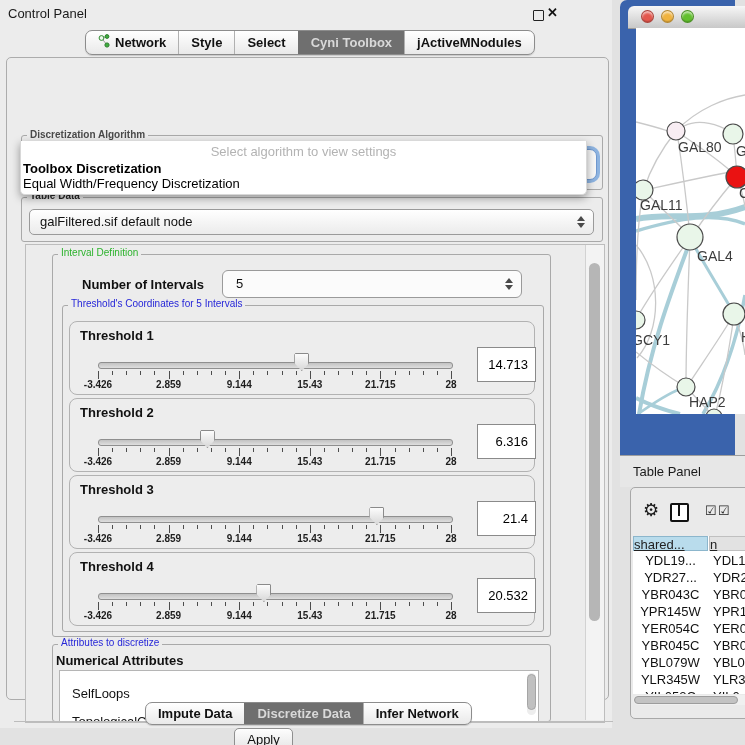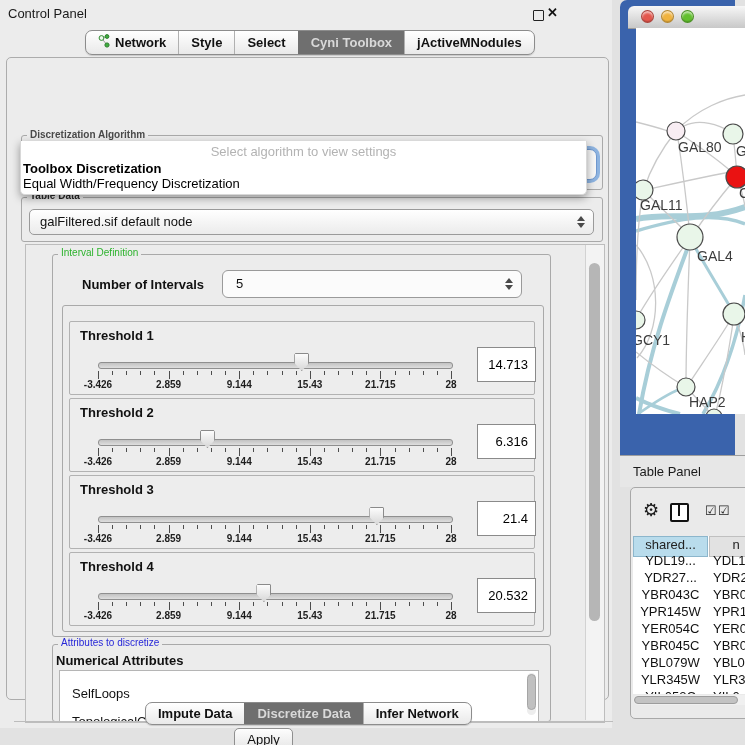--- a/index.html
+++ b/index.html
@@ -196,6 +196,7 @@
     </div>
 
     <div id="thr-group" class="abs groupbox"></div>
+    <div id="thr-group-label" class="abs group-label lbl-blue">Threshold's Coordinates for 5 Intervals</div>
     <div id="thr-rows" class="abs">
         <div class="thr-row">
           <div class="thr-label">Threshold 1</div>

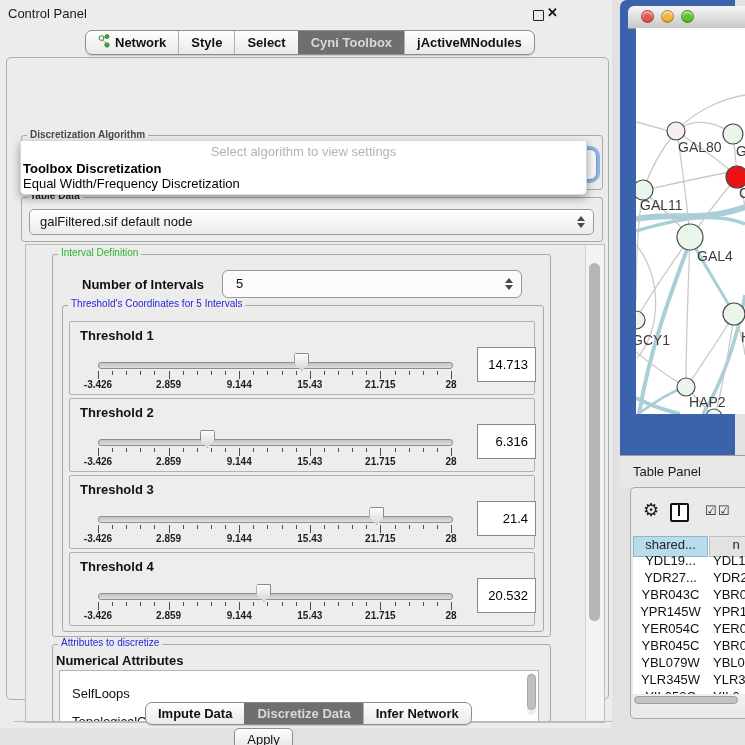--- a/index.html
+++ b/index.html
@@ -63,7 +63,7 @@
   #thr-group-label{left:61px;top:240px;}
 
   #thr-rows{left:62px;top:263px;width:466px;display:flex;flex-direction:column;gap:3px;}
-  .thr-row{position:relative;width:464px;height:72px;border:1px solid #b2b2b2;background:#ededed;border-radius:2px;}
+  .thr-row{position:relative;width:464px;height:72px;border:1px solid #b2b2b2;background:#ededed;border-radius:8px;}
   .thr-label{position:absolute;left:10px;top:6px;font-size:13px;font-weight:bold;color:#111;}
   .thr-track{position:absolute;left:28px;top:40px;width:353px;height:5px;border:1px solid #8f8f8f;border-radius:3px;
     background:linear-gradient(#c2c2c2,#dedede);}

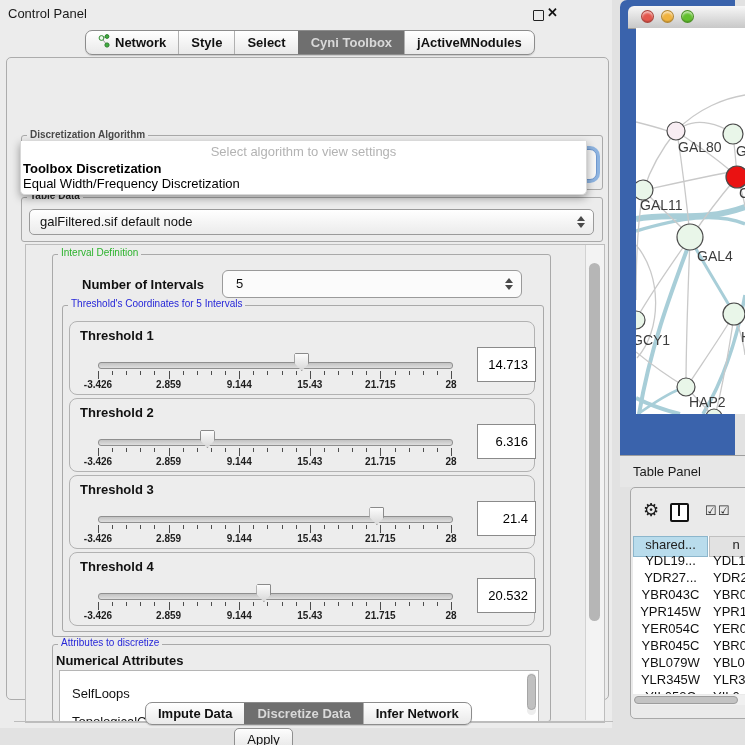--- a/index.html
+++ b/index.html
@@ -115,8 +115,8 @@
   .tp-check{position:absolute;top:15px;font-size:13px;color:#222;}
   #tp-table{position:absolute;left:2px;top:48px;width:116px;height:158px;background:#fff;overflow:hidden;}
   .tp-hrow{position:absolute;left:0;top:0;height:16px;}
-  .tp-hcell{position:absolute;top:0;height:21px;font-size:13px;color:#222;text-align:center;line-height:15px;
-    box-sizing:border-box;border:1px solid #c0c0c0;background:#e2e2e2;}
+  .tp-hcell{position:absolute;top:0;height:15px;font-size:13px;color:#222;text-align:left;line-height:15px;
+    box-sizing:border-box;border:1px solid #c0c0c0;background:#e2e2e2;text-decoration:underline;}
   .tp-hcell.c1{left:0;width:75px;background:#b9dcec;border-color:#8cb6cc;}
   .tp-hcell.c2{left:76px;width:54px;}
   .tp-row{position:absolute;left:0;width:140px;height:17px;}

